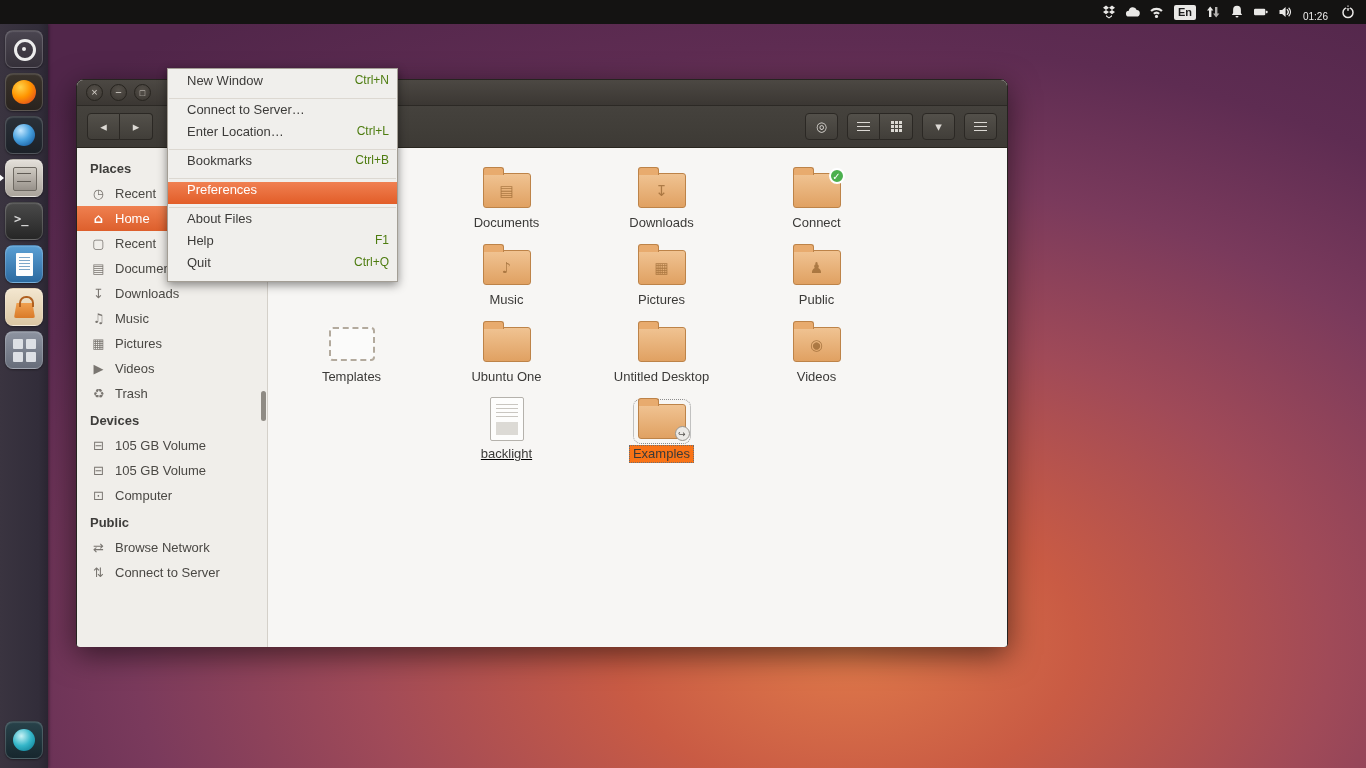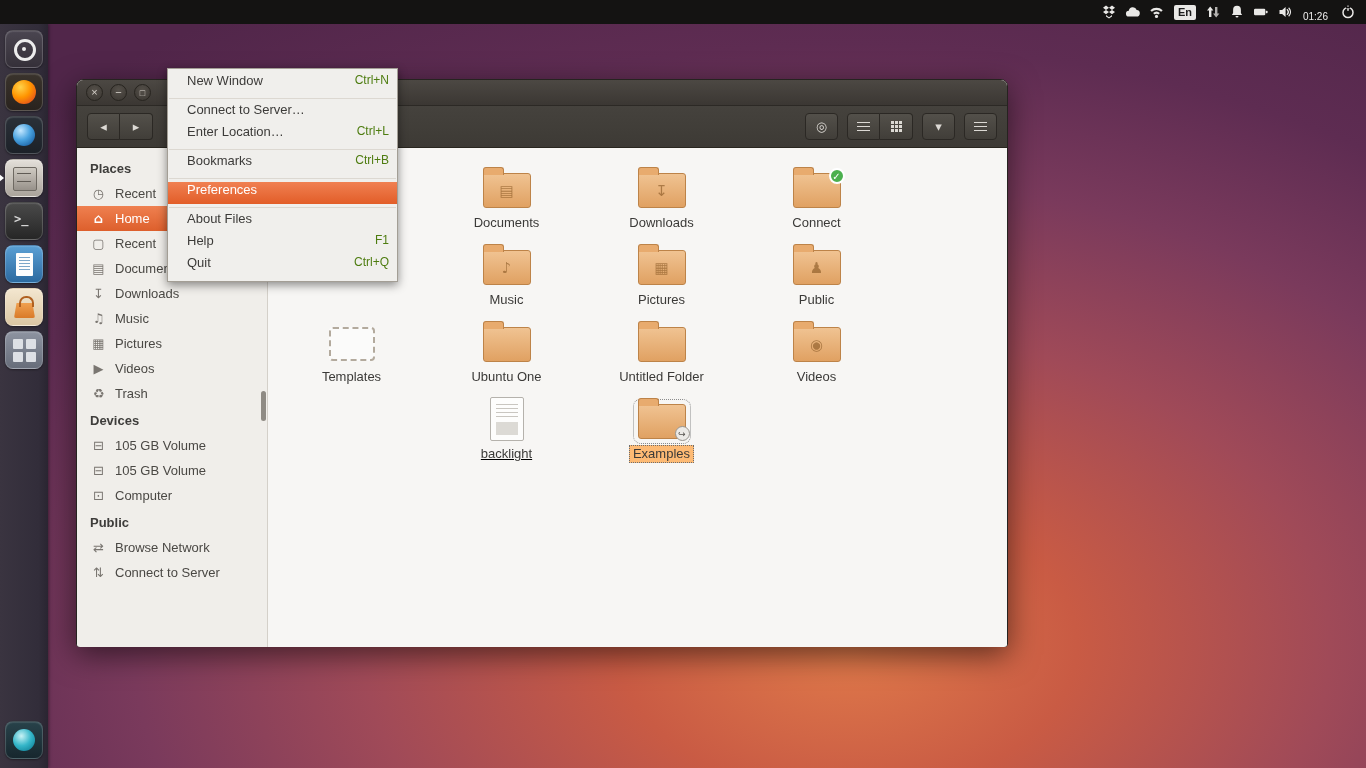--- a/index.html
+++ b/index.html
@@ -485,7 +485,7 @@
 
               </div>
             </div>
-            <div class="flabel">Untitled Folder</div>
+            <div class="flabel">Untitled Desktop</div>
           </div>
 
           <div class="file-item" style="grid-area: 3 / 4;">

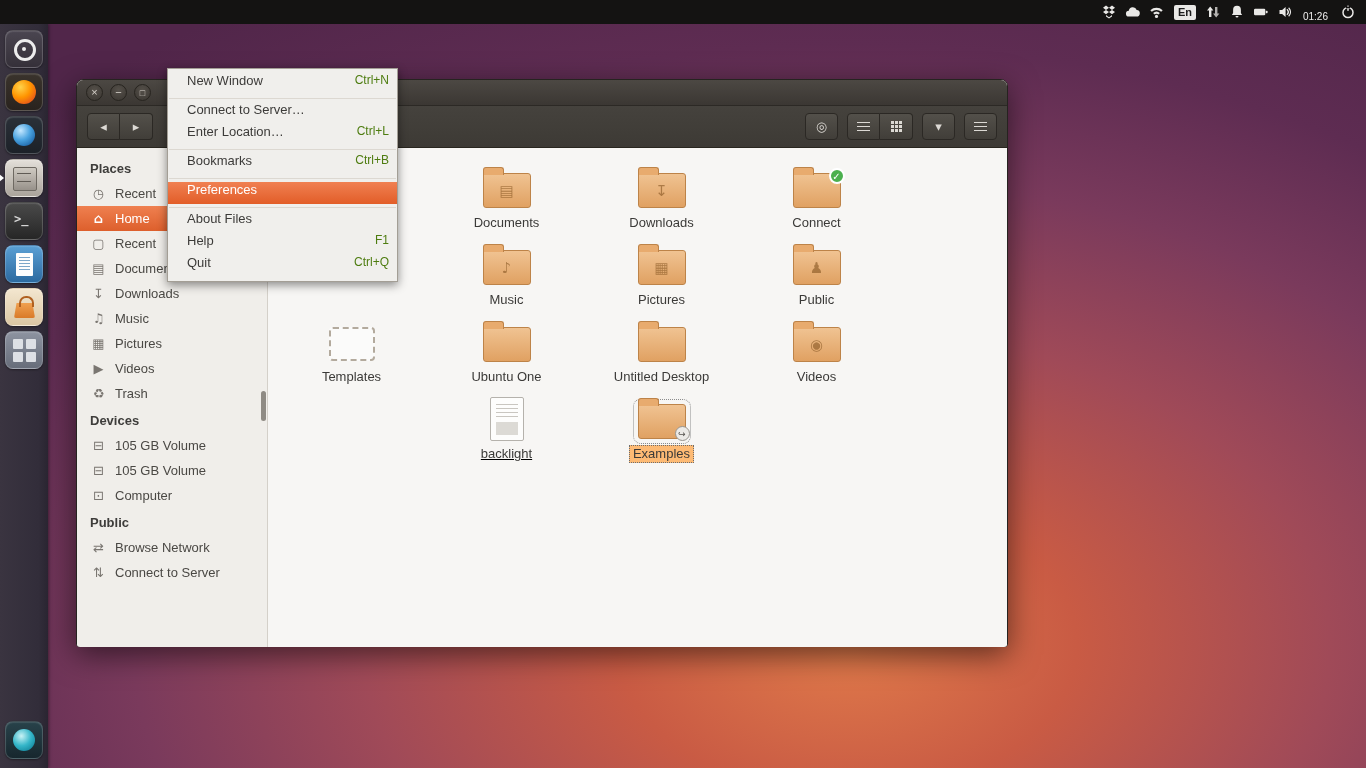--- a/index.html
+++ b/index.html
@@ -161,7 +161,7 @@
   .flabel { margin-top:4px; font-size:13px; color:#3b3a38; text-align:center; max-width:150px;
     padding:0 3px; border:1px dotted transparent; line-height:16px; }
   .file-item.selected .ficon { outline:1px dotted #8c8c8c; outline-offset:4px; }
-  .file-item.selected .flabel { border-color:#6d6d6d; background:#fdba74; }
+  .file-item.selected .flabel { border-color:#6d6d6d; background:#f97316; }
 
   
   #files-menu { position:absolute; left:167px; top:68px; width:231px; z-index:200;

